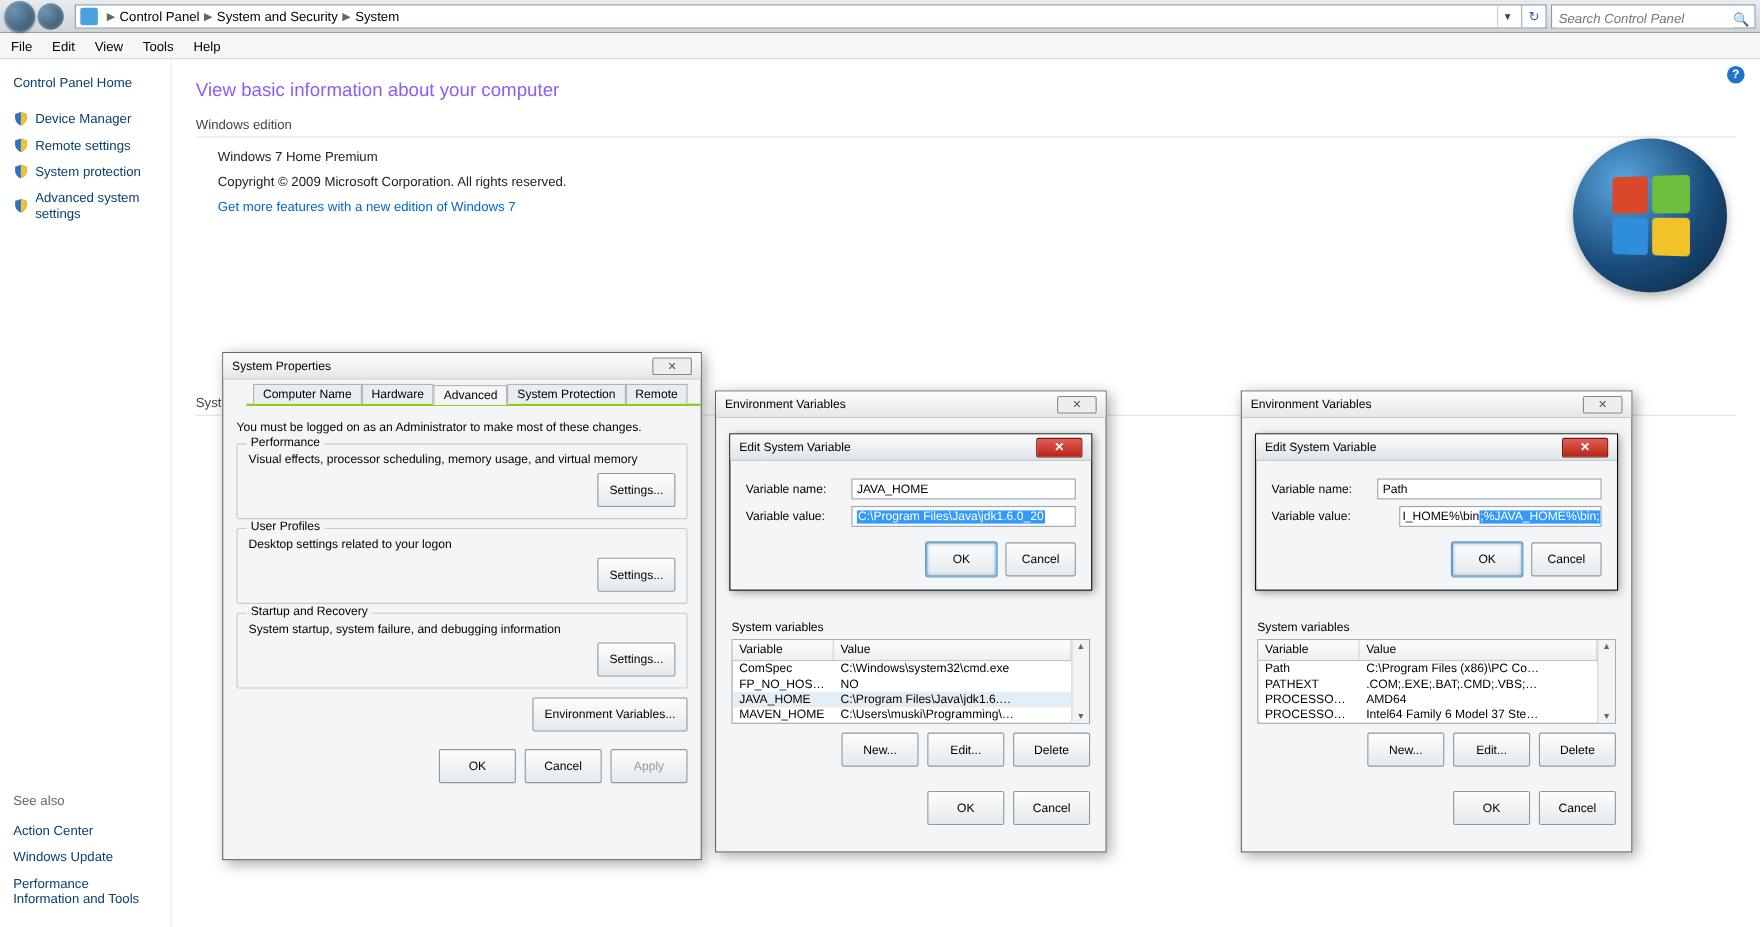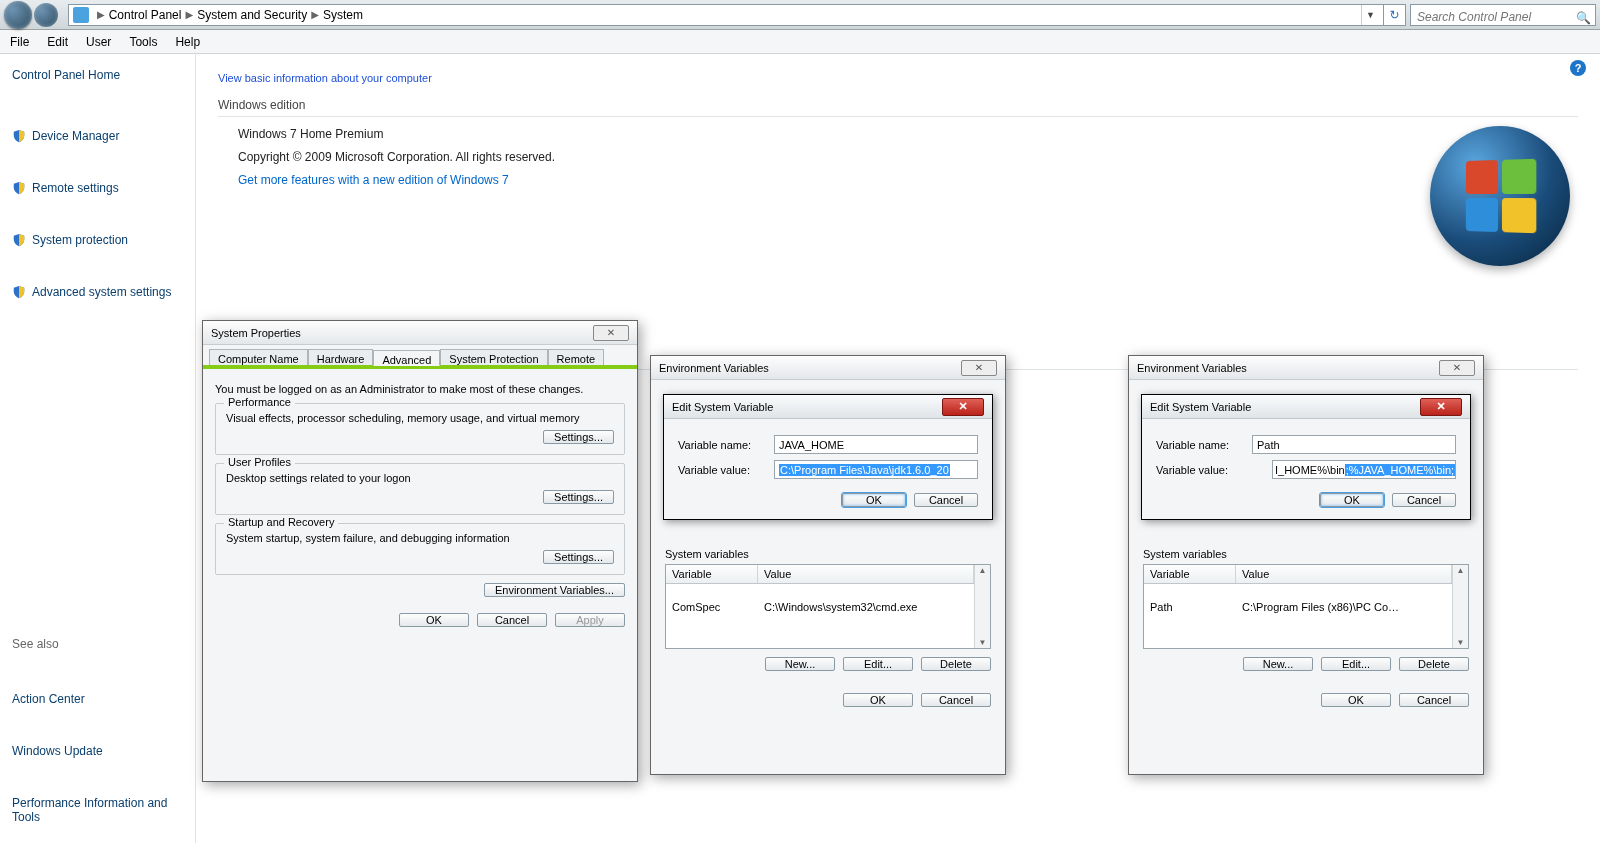--- a/index.html
+++ b/index.html
@@ -101,7 +101,7 @@
 <div class="menu-bar">
   <span>File</span>
   <span>Edit</span>
-  <span>User</span>
+  <span>View</span>
   <span>Tools</span>
   <span>Help</span>
 </div>

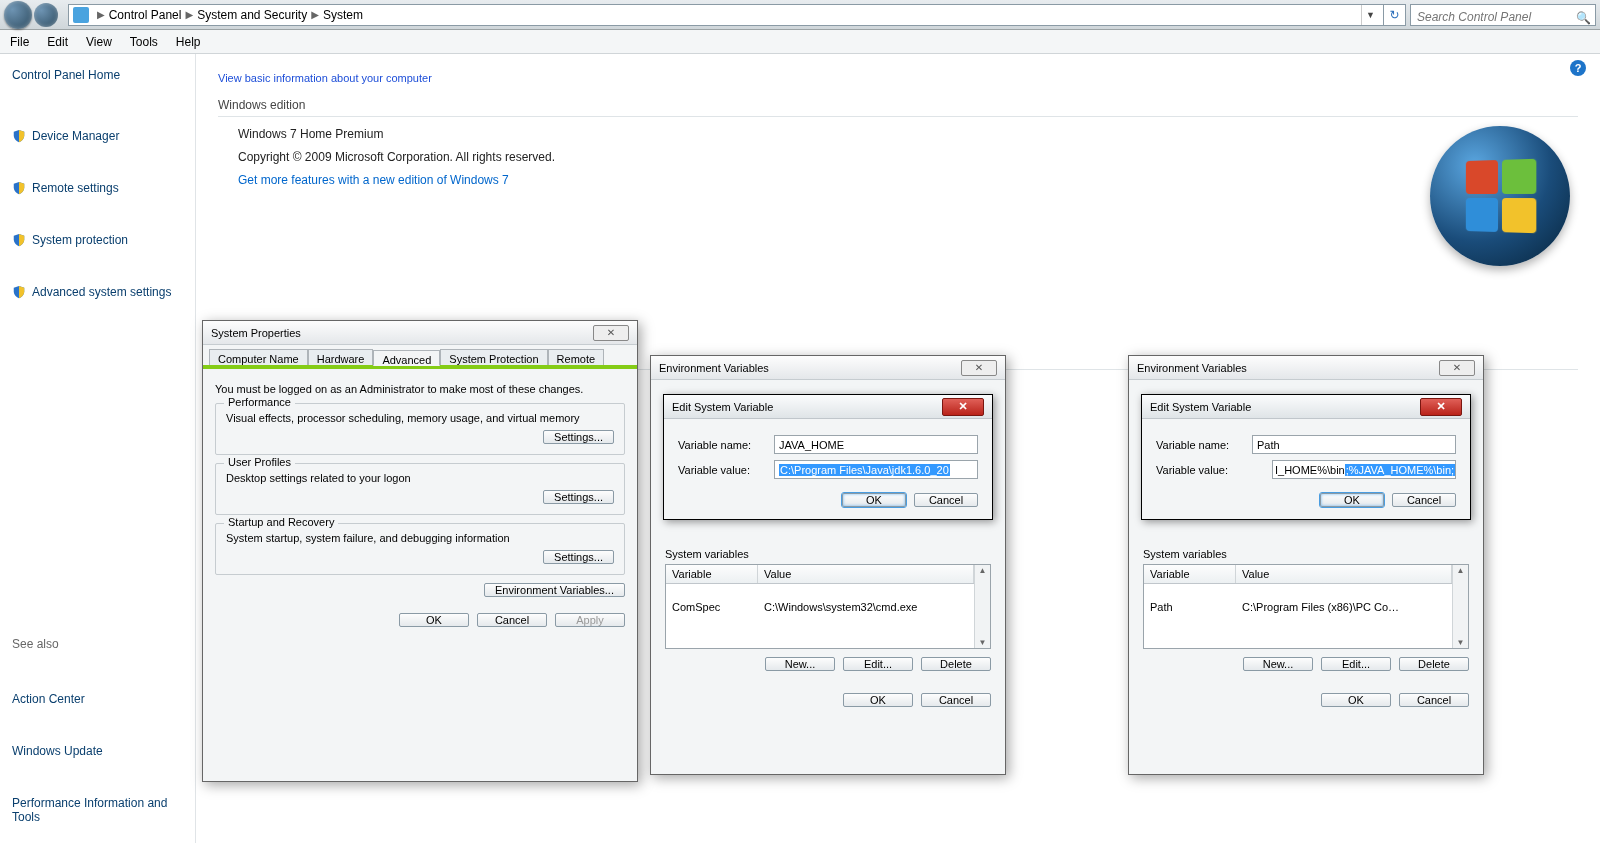--- a/index.html
+++ b/index.html
@@ -18,7 +18,7 @@
   .menu-bar { height:24px;background:#f4f6f7;border-bottom:1px solid #d0d5d8;display:flex;align-items:center;font-size:12px;padding-left:10px;gap:18px;}
   .menu-bar span { cursor:default;}
   .content { display:flex; height:789px; }
-  .sidebar { width:196px; background:#fff; padding:14px 12px; font-size:12px; border-right:1px solid #e0e4e7;display:flex;flex-direction:column;gap:28px;}
+  .sidebar { width:156px; background:#fff; padding:14px 12px; font-size:12px; border-right:1px solid #e0e4e7;display:flex;flex-direction:column;}
   .sb-head { color:#0a3f6e; margin-bottom:14px; font-size:12px;}
   .sb-link { display:flex; align-items:center; gap:6px; margin:5px 0; color:#0a3f6e; cursor:pointer;}
   .shield{width:14px;height:14px;}

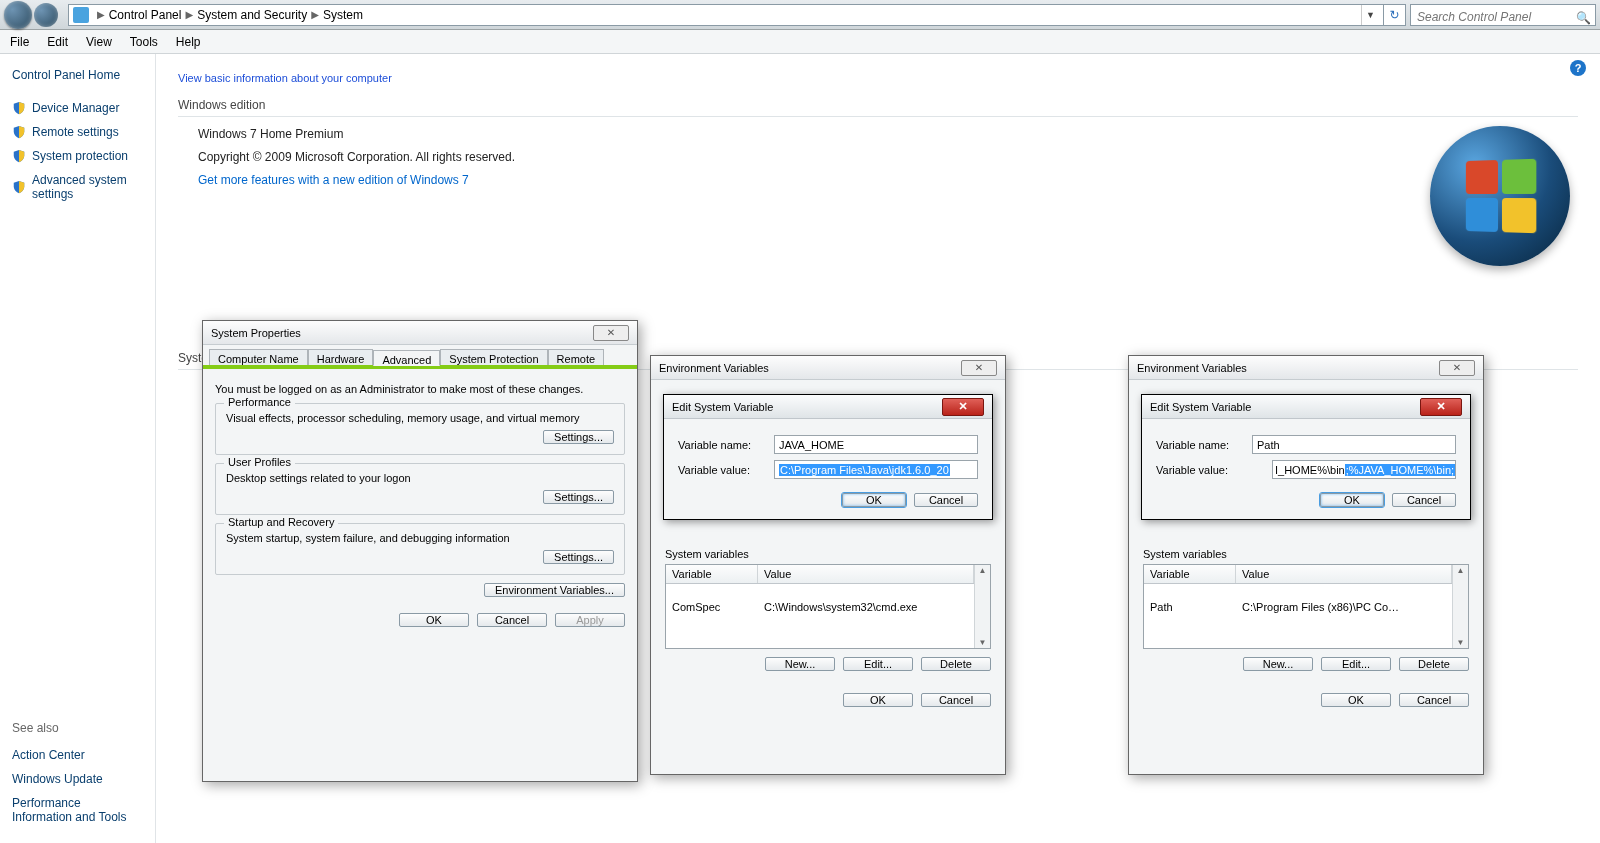--- a/index.html
+++ b/index.html
@@ -27,7 +27,7 @@
   .sb-sub{color:#666;margin-bottom:8px;}
   .sb-plain{color:#0a3f6e;margin:5px 0;cursor:pointer;}
   .main { flex:1; background:#fff; padding:18px 22px; position:relative; overflow:hidden;}
-  .heading { color:#1d4ed8; font-size:11px; margin-bottom:14px;}
+  .heading { color:#8b5cf6; font-size:17px; margin-bottom:14px;}
   .section-label { color:#444; font-size:12px; margin:6px 0 4px;}
   .hr { border-bottom:1px solid #dfe4e7; margin-bottom:6px;}
   .indent { margin-left:20px; font-size:12px; color:#222; line-height:1.9;}

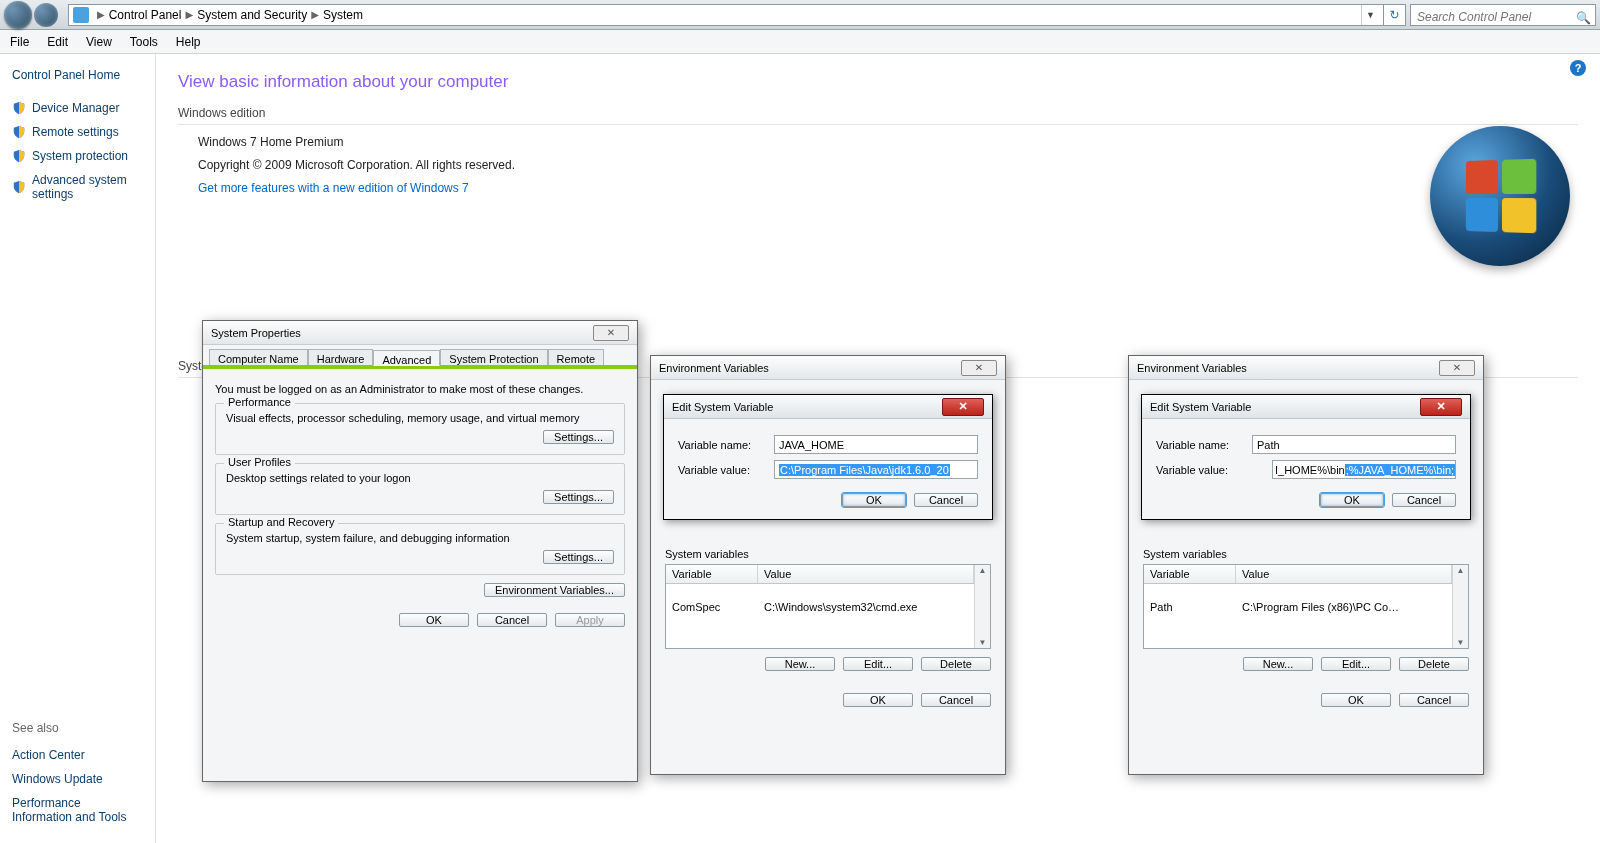--- a/index.html
+++ b/index.html
@@ -41,7 +41,7 @@
   .dlg { position:absolute; background:#f3f5f6; border:1px solid #666; box-shadow:3px 3px 12px rgba(0,0,0,.35); font-size:11px;}
   .dlg-title { background:linear-gradient(#fdfdfd,#e4e7ea); height:24px; display:flex; align-items:center; padding:0 8px; border-bottom:1px solid #c6ccd0;}
   .dlg-title .close{margin-left:auto;width:36px;height:16px;border:1px solid #888;border-radius:2px;background:#eee;display:flex;align-items:center;justify-content:center;font-size:10px;color:#555;}
-  .tabs { display:flex; border-bottom:4px solid #84cc16; padding-top:4px; padding-left:6px; height:24px;}
+  .tabs { display:flex; border-bottom:2px solid #84cc16; padding-top:4px; padding-left:6px; height:24px;margin-left:21px;}
   .tab { padding:3px 8px; border:1px solid #aeb4b9; border-bottom:none; background:#e9edf0; font-size:11px; margin-right:0px; position:relative;}
   .tab.active { background:#f3f5f6; border-bottom:1px solid #f3f5f6; top:1px;}
   .dlg-body { padding:10px 12px;}

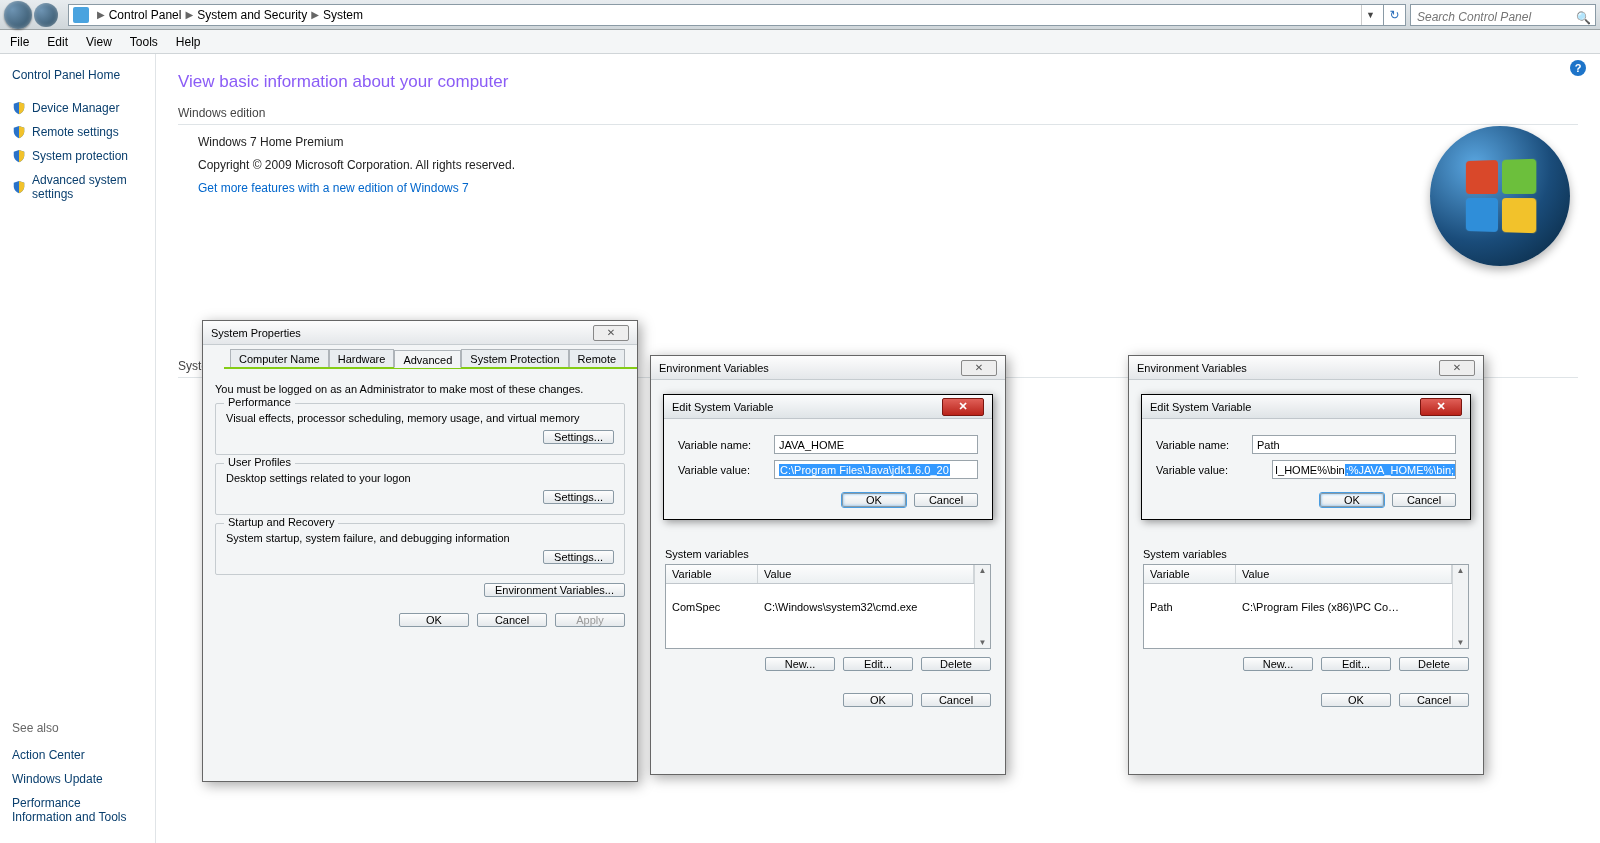--- a/index.html
+++ b/index.html
@@ -47,7 +47,7 @@
   .dlg-body { padding:10px 12px;}
   .group { border:1px solid #c6ccd0; border-radius:2px; margin:8px 0; padding:8px 10px 10px; position:relative;}
   .group .gtitle{position:absolute;top:-8px;left:8px;background:#f3f5f6;padding:0 4px;}
-  .btn { height:14px; min-width:70px; padding:0 10px; border:1px solid #8a9aa5; background:linear-gradient(#fdfdfd,#e5e9ec); font-size:11px; cursor:pointer; border-radius:2px;}
+  .btn { height:31px; min-width:70px; padding:0 10px; border:1px solid #8a9aa5; background:linear-gradient(#fdfdfd,#e5e9ec); font-size:11px; cursor:pointer; border-radius:2px;}
   .btn-row { display:flex; justify-content:flex-end; gap:8px; margin-top:6px;}
   .btn.default { outline:1px solid #4a9de0; box-shadow:0 0 3px #6fb5ee inset;}
   .btn.disabled{color:#999;}

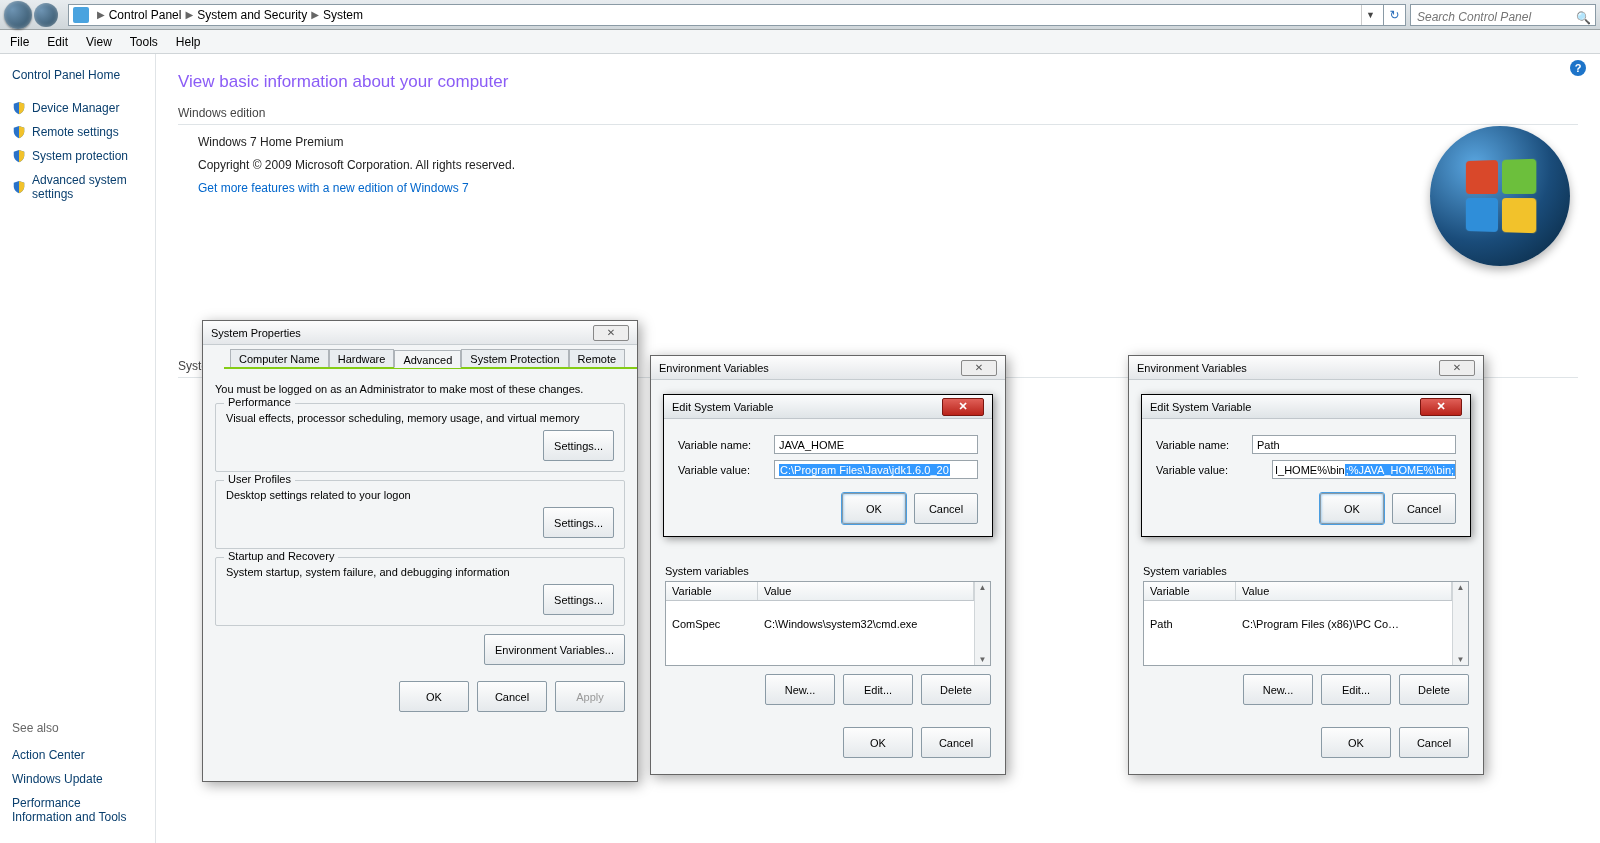--- a/index.html
+++ b/index.html
@@ -65,7 +65,7 @@
   .gc1{width:92px;} .gc2{flex:1;}
   .grid-body{max-height:64px;overflow:hidden;position:relative;}
   .grid-row{display:flex;font-size:11px;}
-  .grid-row div{padding:17px 6px;white-space:nowrap;overflow:hidden;text-overflow:ellipsis;}
+  .grid-row div{padding:1px 6px;white-space:nowrap;overflow:hidden;text-overflow:ellipsis;}
   .grid-row.sel{background:#e4eef7;}
   .scroll{width:16px;background:#f1f3f4;border-left:1px solid #d0d5d8;display:flex;flex-direction:column;align-items:center;justify-content:space-between;font-size:8px;}
   .scroll span{padding:1px 0;color:#666;}

